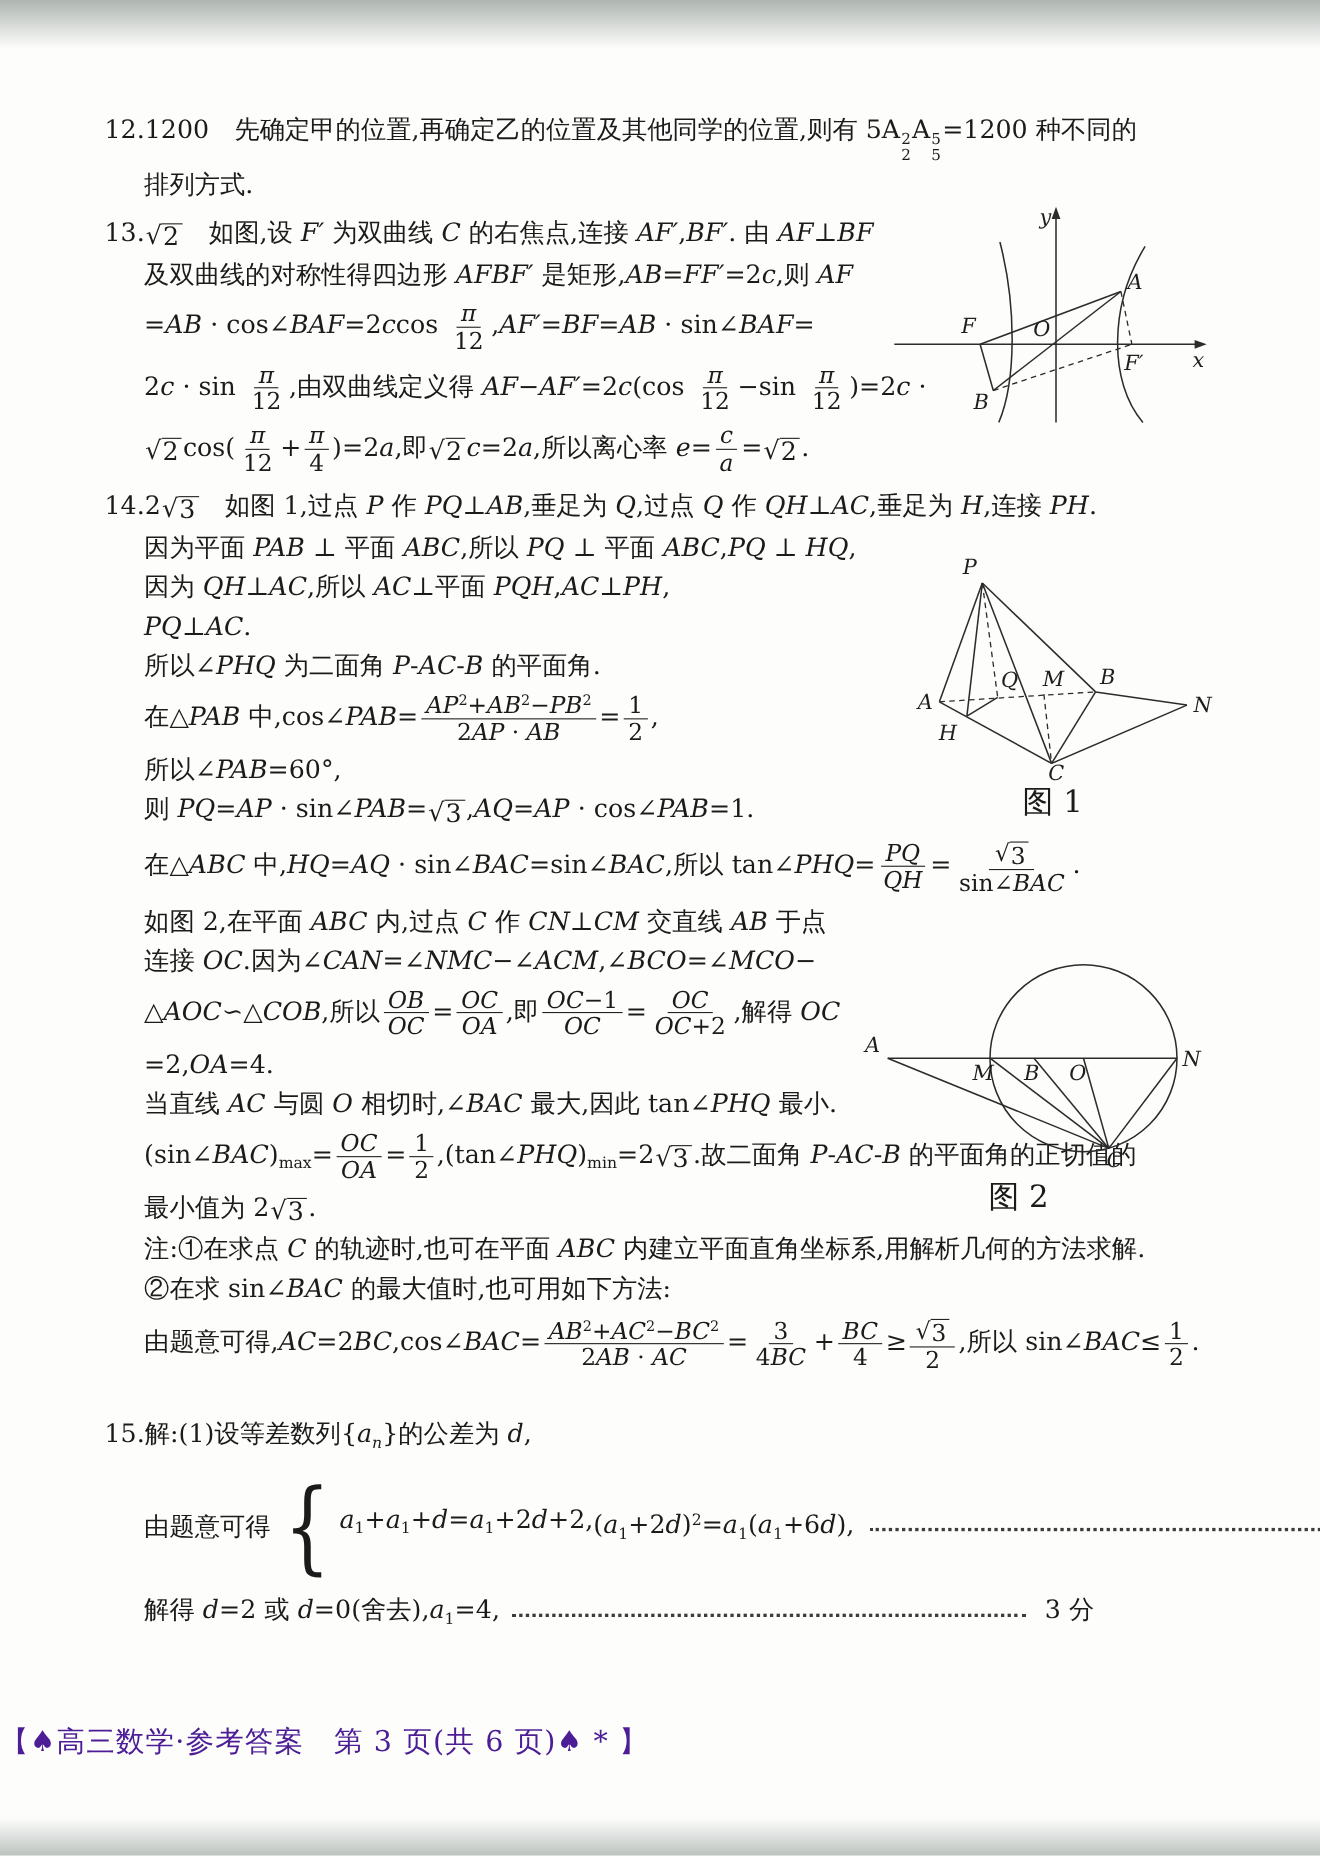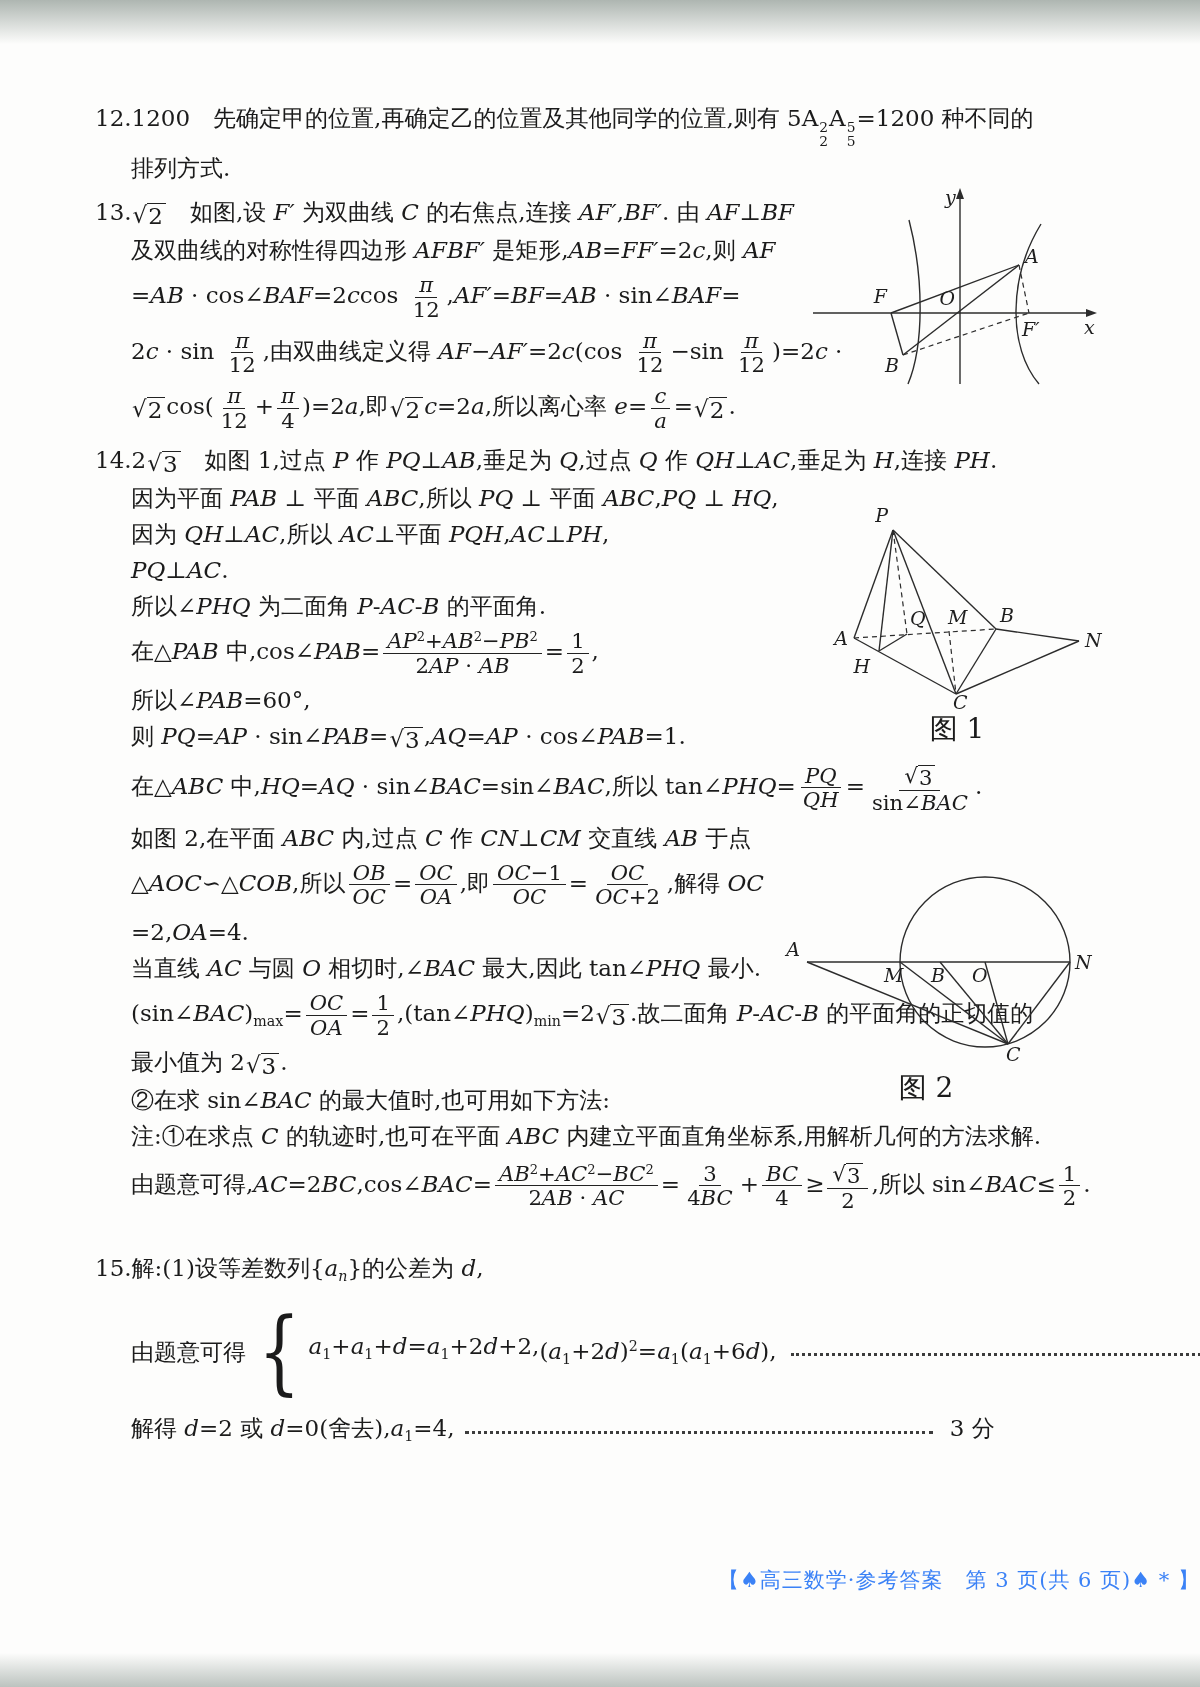--- a/index.html
+++ b/index.html
@@ -134,6 +134,7 @@
           <span class="fd">sin∠<span class="mi">BAC</span></span>
         </span>.</div>
       <div class="line cont">如图 2,在平面 <span class="mi">ABC</span> 内,过点 <span class="mi">C</span> 作 <span class="mi">CN</span>⊥<span class="mi">CM</span> 交直线 <span class="mi">AB</span> 于点</div>
+      <div class="line cont">连接 <span class="mi">OC</span>.因为∠<span class="mi">CAN</span>=∠<span class="mi">NMC</span>−∠<span class="mi">ACM</span>,∠<span class="mi">BCO</span>=∠<span class="mi">MCO</span>−</div>
       <div class="line cont tall">△<span class="mi">AOC</span>∽△<span class="mi">COB</span>,所以<span class="frac">
           <span class="fn"><span class="mi">OB</span></span>
           <span class="fd"><span class="mi">OC</span></span>

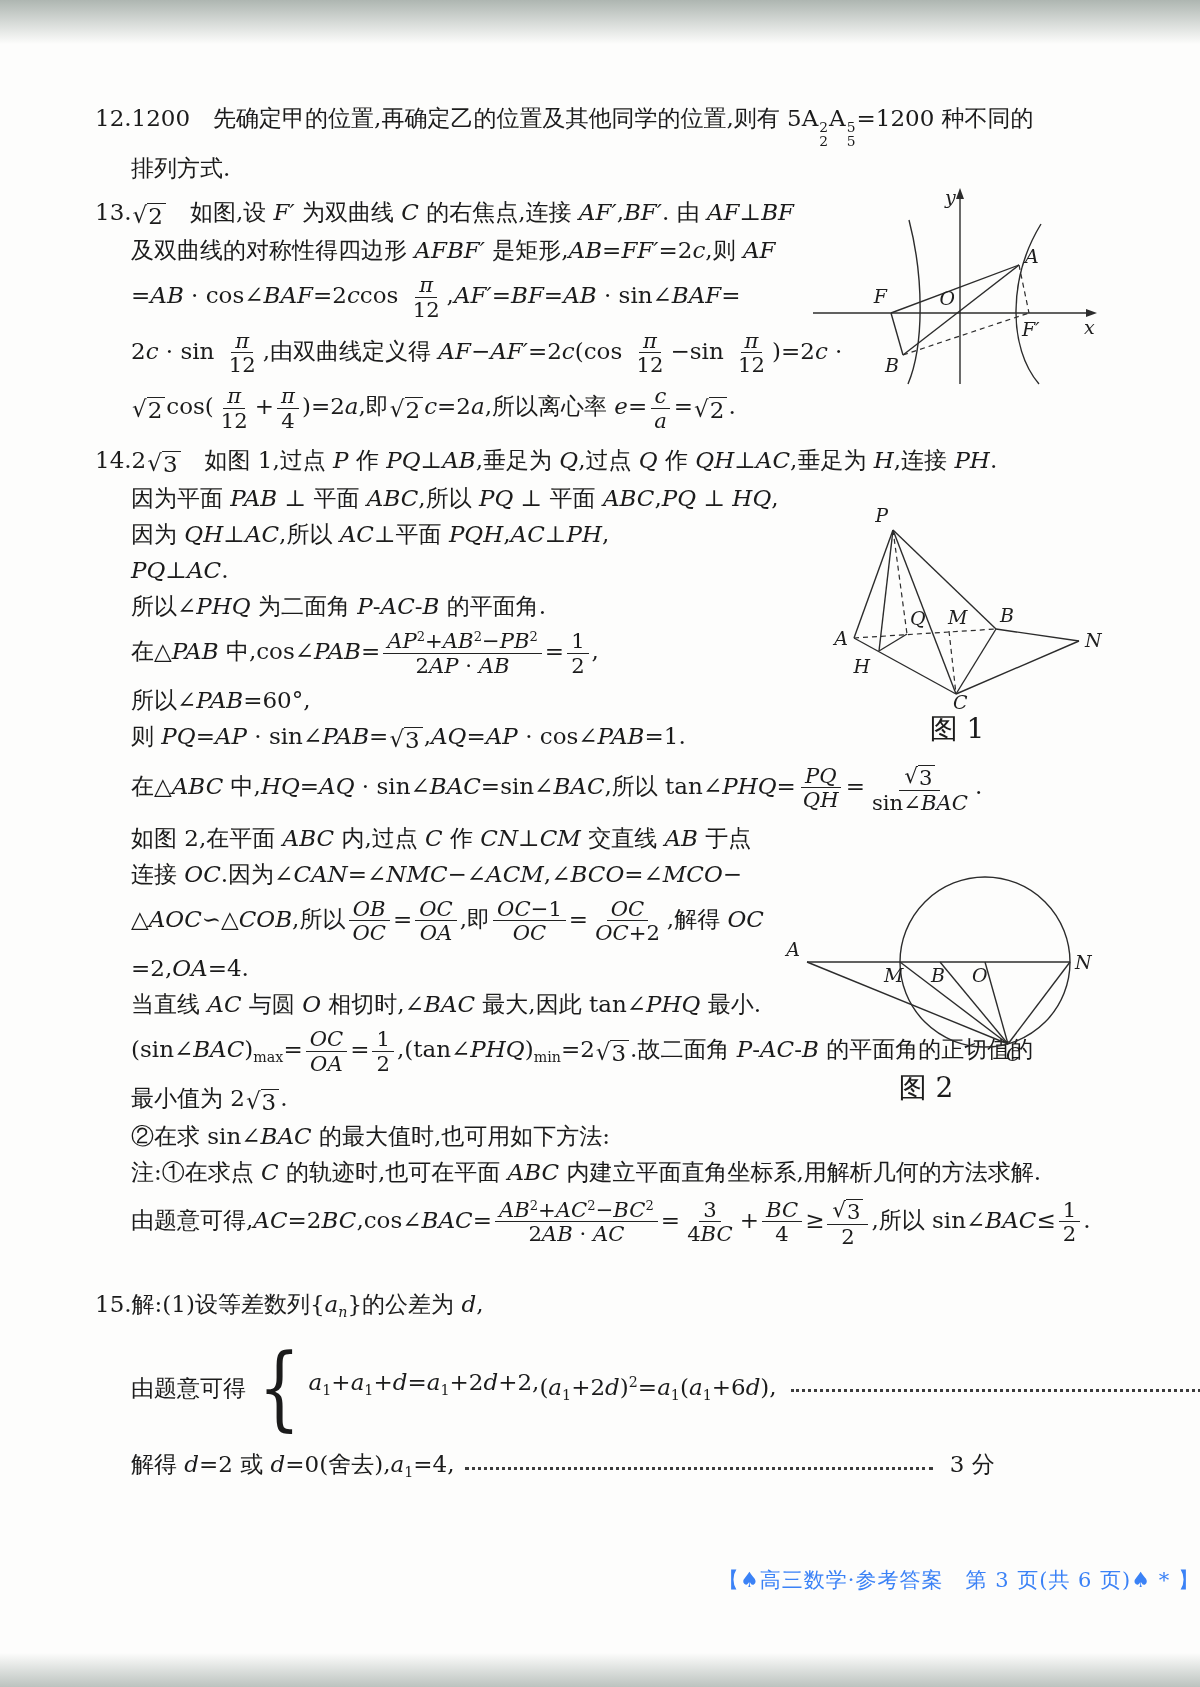--- a/index.html
+++ b/index.html
@@ -164,8 +164,8 @@
           <span class="rad">√</span>
           <span class="vinc">3</span>
         </span>.</div>
+      <div class="line cont">注:①在求点 <span class="mi">C</span> 的轨迹时,也可在平面 <span class="mi">ABC</span> 内建立平面直角坐标系,用解析几何的方法求解.</div>
       <div class="line cont">②在求 sin∠<span class="mi">BAC</span> 的最大值时,也可用如下方法:</div>
-      <div class="line cont">注:①在求点 <span class="mi">C</span> 的轨迹时,也可在平面 <span class="mi">ABC</span> 内建立平面直角坐标系,用解析几何的方法求解.</div>
       <div class="line cont tall">由题意可得,<span class="mi">AC</span>=2<span class="mi">BC</span>,cos∠<span class="mi">BAC</span>=<span class="frac">
           <span class="fn"><span class="mi">AB</span><span class="sup">2</span>+<span class="mi">AC</span><span class="sup">2</span>−<span class="mi">BC</span><span class="sup">2</span></span>
           <span class="fd">2<span class="mi">AB</span> · <span class="mi">AC</span></span>

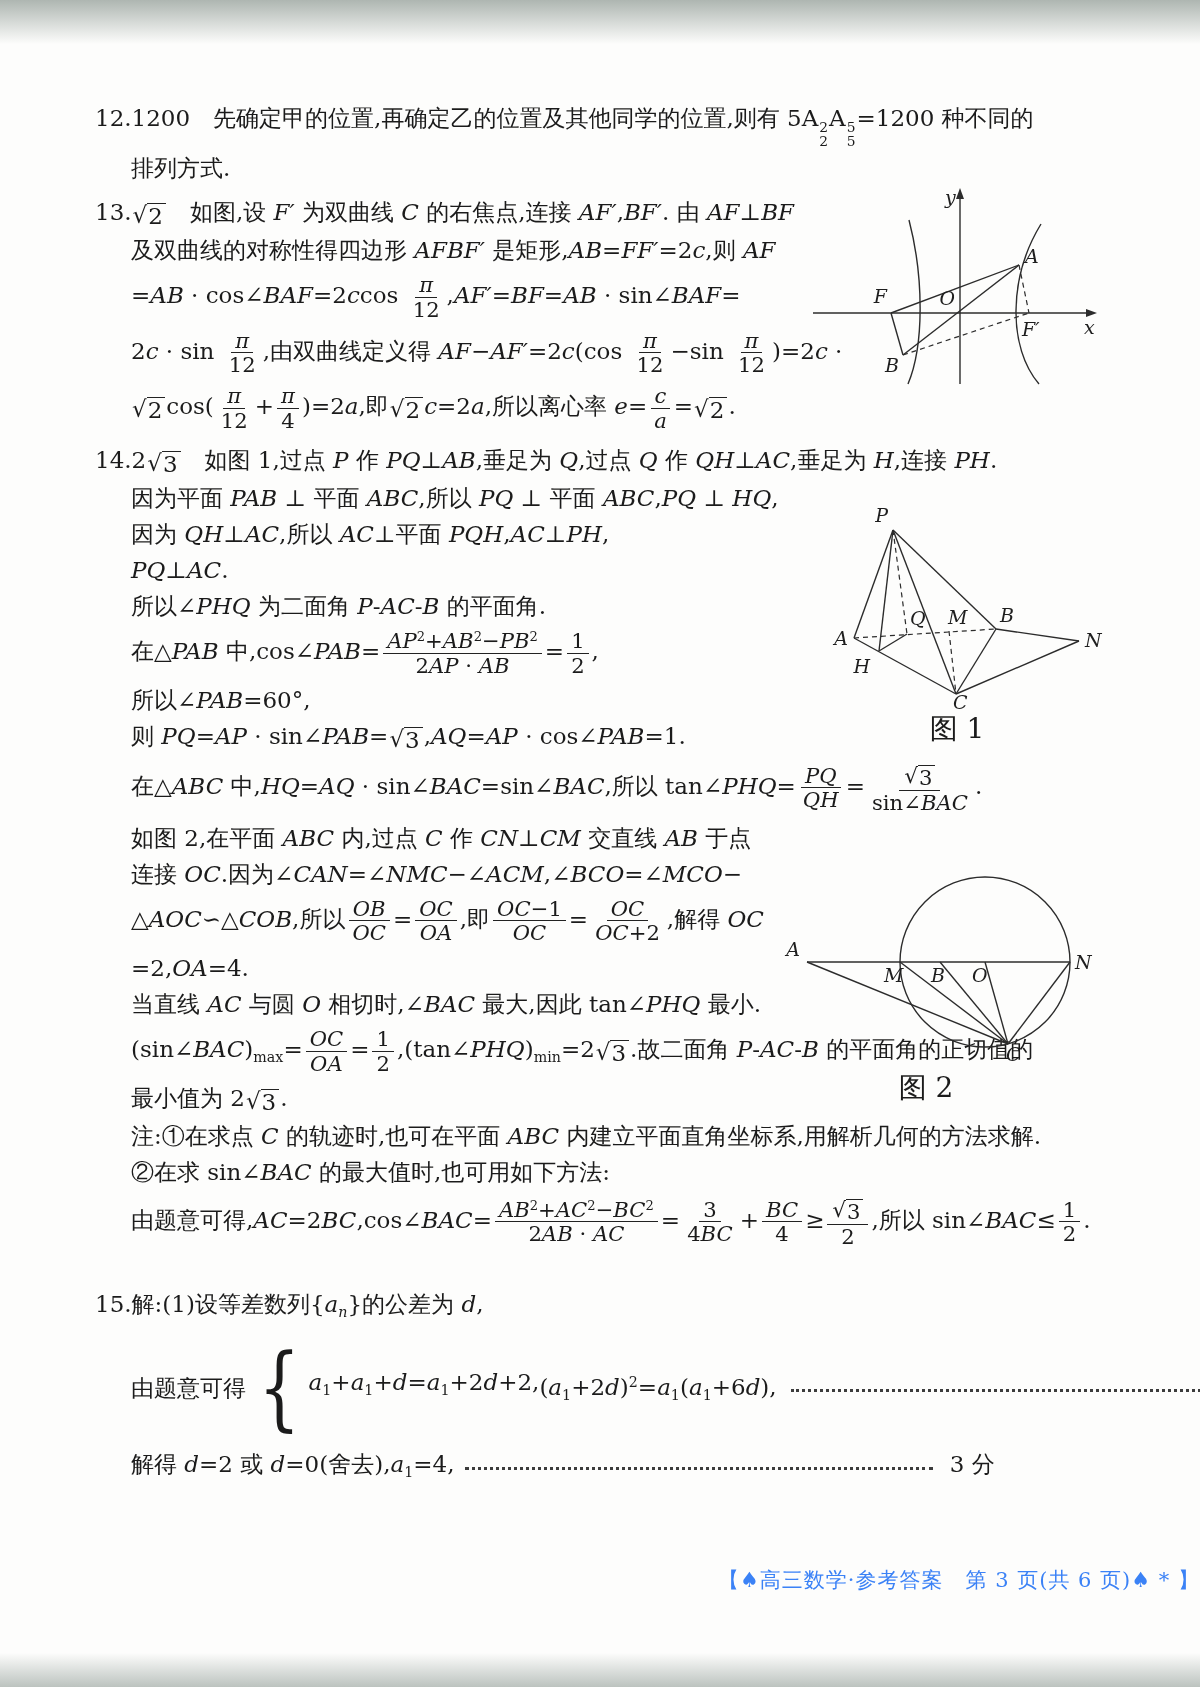--- a/index.html
+++ b/index.html
@@ -44,8 +44,8 @@
   .fig-caption{position:absolute;font-size:28px;text-align:center;color:#1b1b1b;}
   .fig-f1 .fig-caption{left:120px;top:212px;width:130px;}
   .fig-f2 .fig-caption{left:118px;top:274px;width:140px;}
-  .footer{position:absolute;left:0;right:0;top:1566px;text-align:right;
-        font-size:21px;letter-spacing:1px;color:#3b82f6;}
+  .footer{position:absolute;left:0;right:0;top:1566px;text-align:left;
+        font-size:26px;letter-spacing:1px;color:#4c1d95;}
   .ln{stroke:#2c2c2c;stroke-width:1.4;fill:none;}
   .lnd{stroke:#2c2c2c;stroke-width:1.2;fill:none;stroke-dasharray:5 4;}
   .ar{fill:#2c2c2c;}

